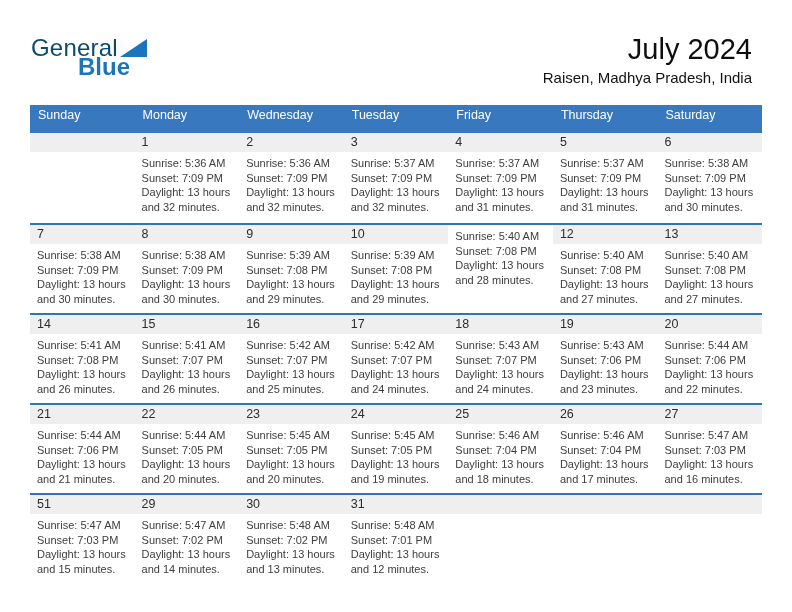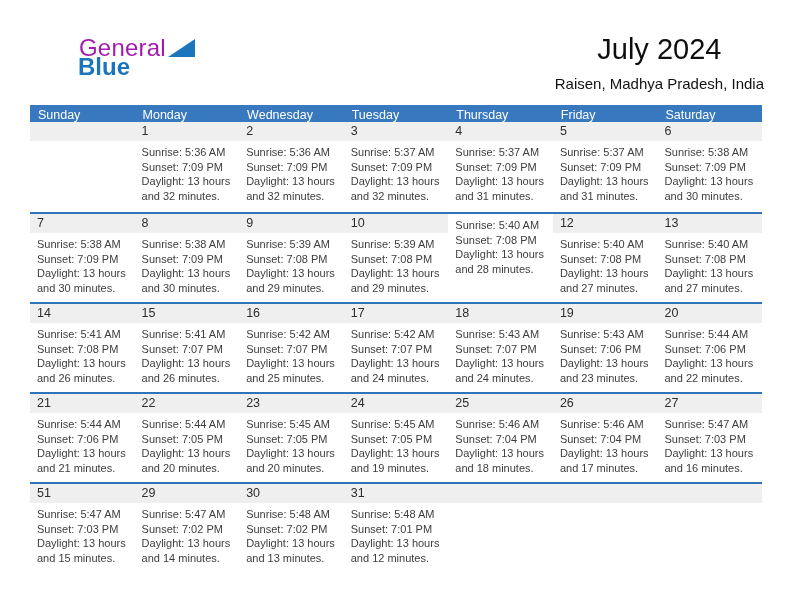--- a/index.html
+++ b/index.html
@@ -17,7 +17,7 @@
   }
   .logo { position:absolute; left:31px; top:36px; width:140px; }
   .logo-line1 { display:flex; align-items:flex-start; }
-  .logo-general { font-size:24px; color:#a21caf; letter-spacing:0.2px; line-height:24px;margin-left:48px; }
+  .logo-general { font-size:24px; color:#0c4a6e; letter-spacing:0.2px; line-height:24px; }
   .logo-triangle {
     width:0; height:0; margin-left:2px; margin-top:3px;
     border-left:27px solid transparent;

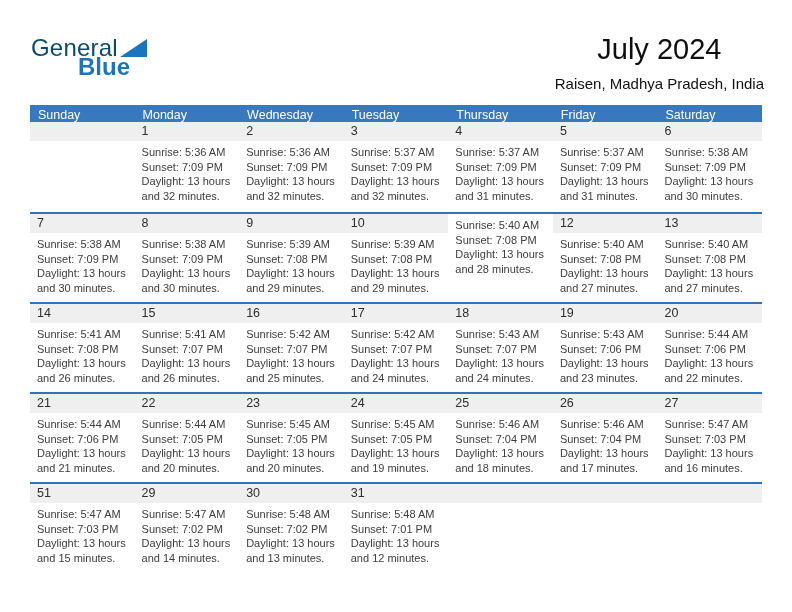--- a/index.html
+++ b/index.html
@@ -24,7 +24,7 @@
     border-bottom:18px solid var(--accent);
   }
   .logo-blue { font-size:24px; color:var(--accent); line-height:22px; margin-left:47px; margin-top:-4px;font-weight:bold; }
-  .title-block { position:absolute; right:28px; top:32px; text-align:center; }
+  .title-block { position:absolute; right:40px; top:32px; text-align:right; }
   .page-title { font-size:29px; color:#0e0e0e; line-height:34px; }
   .location { font-size:15px; color:#121212; margin-top:9px; }
   .calendar { position:absolute; left:30px; top:105px; width:732px; }

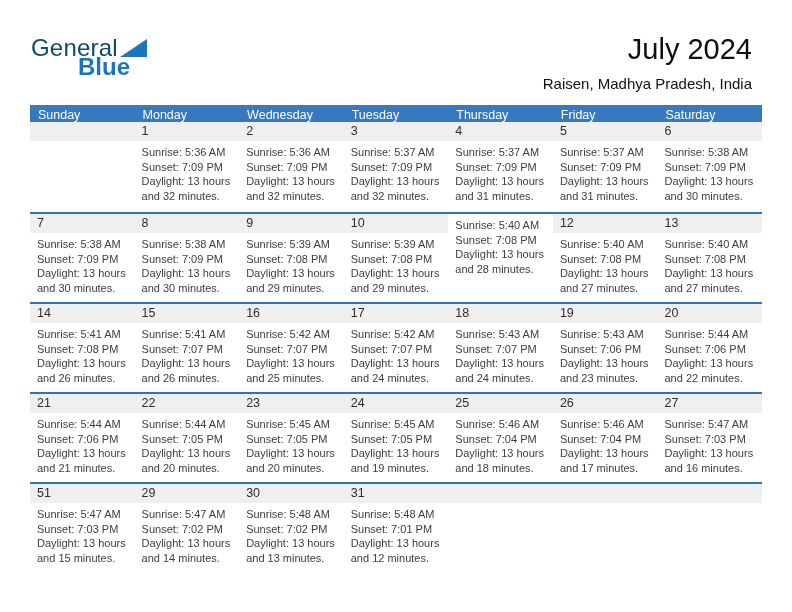--- a/index.html
+++ b/index.html
@@ -26,7 +26,7 @@
   .logo-blue { font-size:24px; color:var(--accent); line-height:22px; margin-left:47px; margin-top:-4px;font-weight:bold; }
   .title-block { position:absolute; right:40px; top:32px; text-align:right; }
   .page-title { font-size:29px; color:#0e0e0e; line-height:34px; }
-  .location { font-size:15px; color:#121212; margin-top:9px; }
+  .location { font-size:15px; color:#121212; margin-top:3px; }
   .calendar { position:absolute; left:30px; top:105px; width:732px; }
   .day-header-row { display:flex; background:var(--header-bg); height:17px;justify-content:flex-end; }
   .day-header {

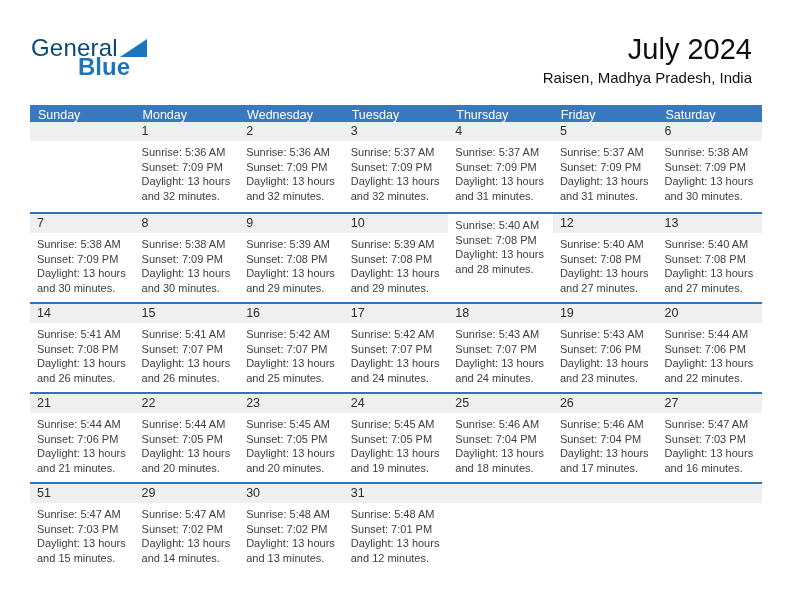--- a/index.html
+++ b/index.html
@@ -28,7 +28,7 @@
   .page-title { font-size:29px; color:#0e0e0e; line-height:34px; }
   .location { font-size:15px; color:#121212; margin-top:3px; }
   .calendar { position:absolute; left:30px; top:105px; width:732px; }
-  .day-header-row { display:flex; background:var(--header-bg); height:17px;justify-content:flex-end; }
+  .day-header-row { display:flex; background:var(--header-bg); height:28px; }
   .day-header {
     flex:1; color:#ffffff; font-size:12.5px; line-height:21px;
     padding-left:8px; overflow:hidden; white-space:nowrap;

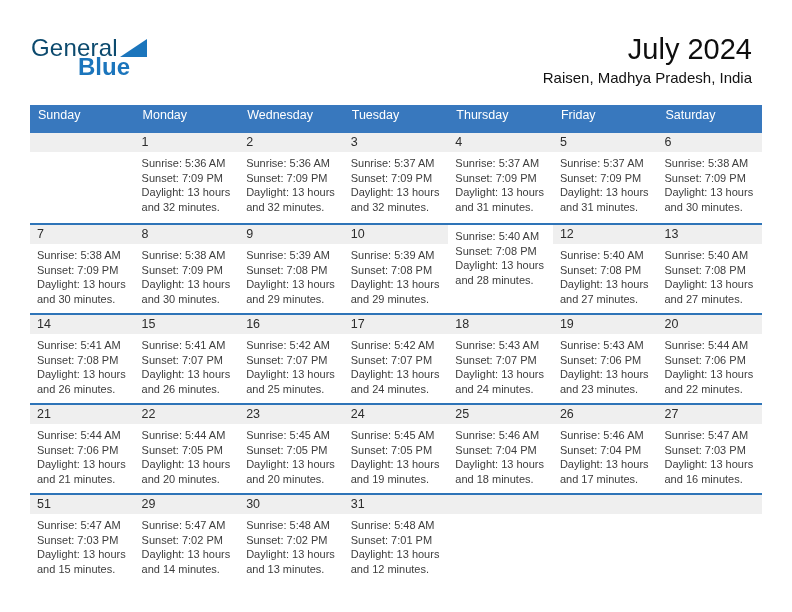--- a/index.html
+++ b/index.html
@@ -69,8 +69,8 @@
         <div class="day-header">Monday</div>
         <div class="day-header">Wednesday</div>
         <div class="day-header">Tuesday</div>
+        <div class="day-header">Friday</div>
         <div class="day-header">Thursday</div>
-        <div class="day-header">Friday</div>
         <div class="day-header">Saturday</div>
       </div>
     <div>

